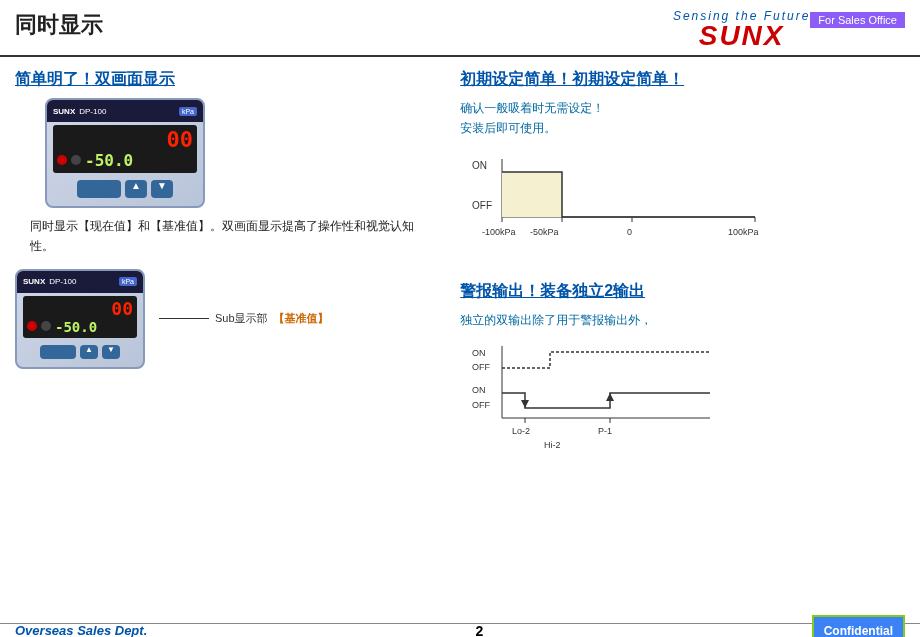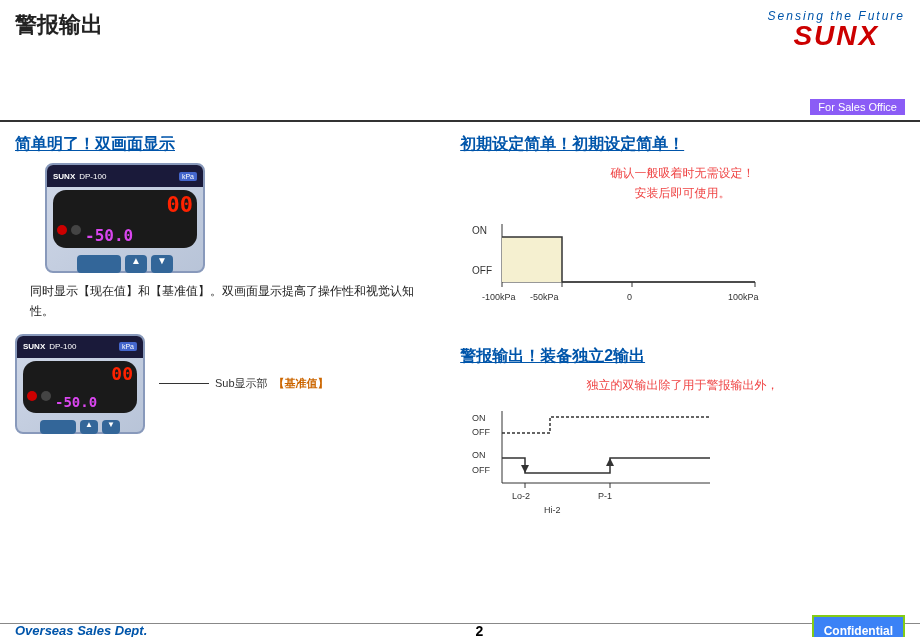--- a/index.html
+++ b/index.html
@@ -245,7 +245,7 @@
 <body>
 
 <div class="header">
-  <div class="header-title">警报输出</div>
+  <div class="header-title">同时显示</div>
   <div class="logo-area">
     <div style="text-align:right;">
       <span class="logo-sunx">

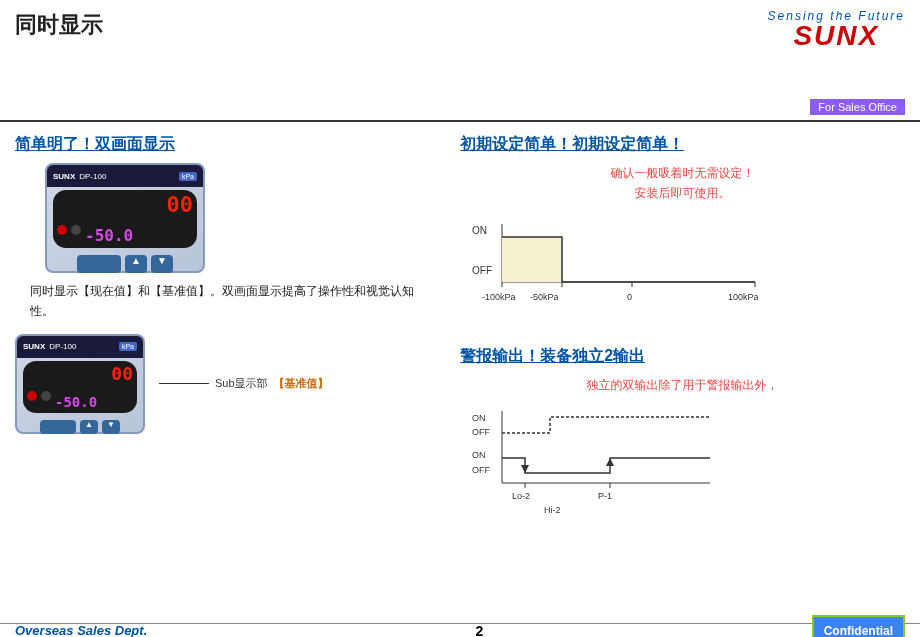--- a/index.html
+++ b/index.html
@@ -27,9 +27,7 @@
     }
     .logo-area {
       display: flex;
-      flex-direction: column;
-      align-items: flex-end;
-      gap: 47px;
+      align-items: flex-start;
     }
     .logo-sunx {
       font-size: 28px;

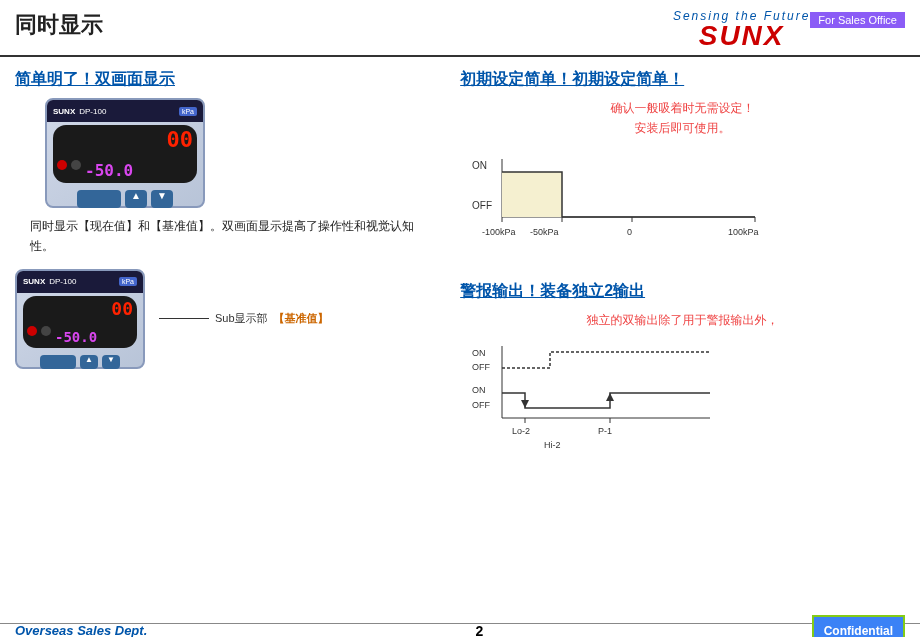--- a/index.html
+++ b/index.html
@@ -196,10 +196,9 @@
     }
     .chart-text {
       font-size: 12px;
-      color: #ef4444;
+      color: #0369a1;
       line-height: 1.7;
       margin-bottom: 8px;
-      text-align: center;
     }
 
     

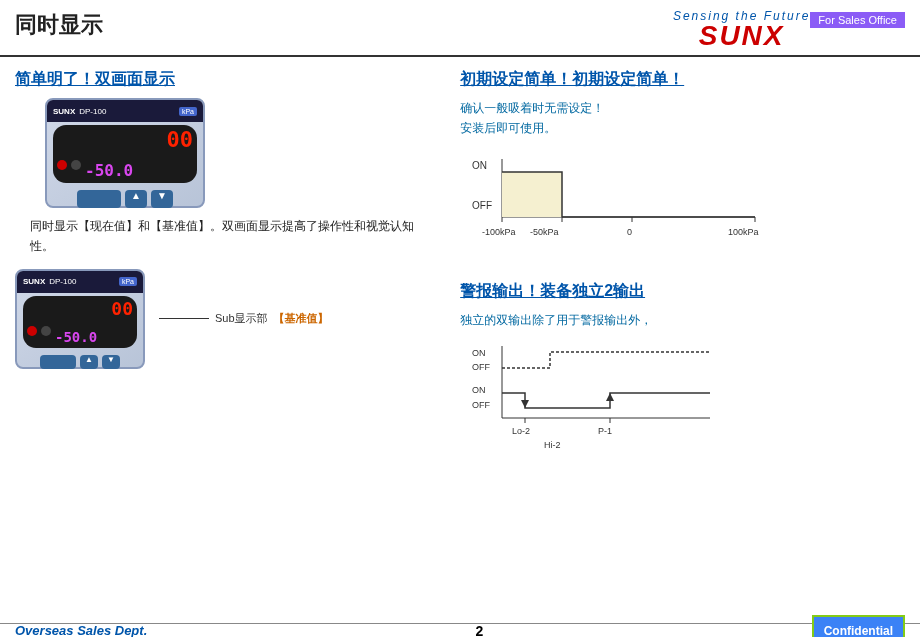--- a/index.html
+++ b/index.html
@@ -117,7 +117,7 @@
     .display-area {
       background: #1a1a1a;
       margin: 3px 6px;
-      border-radius: 13px;
+      border-radius: 3px;
       padding: 4px;
     }
     .display-main {

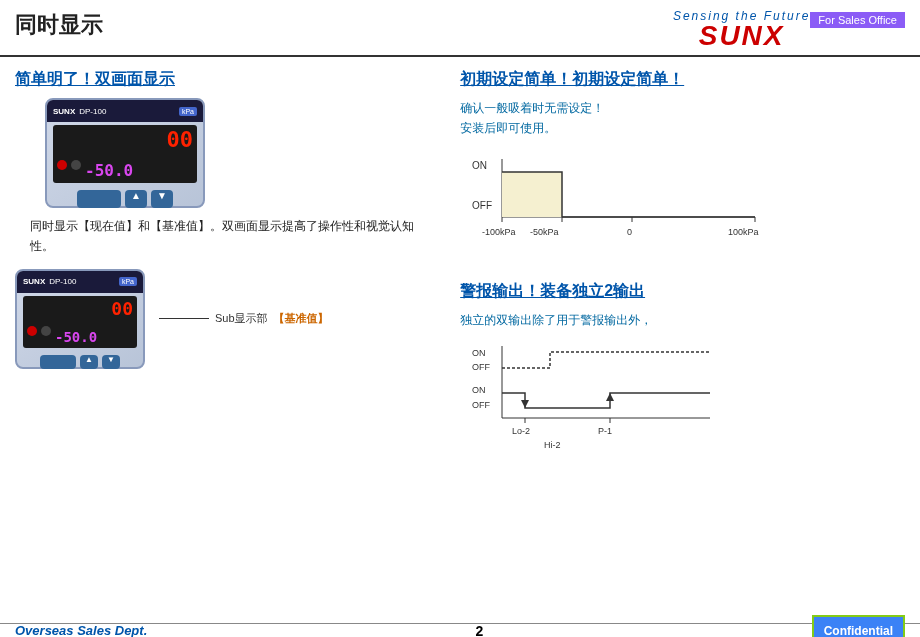--- a/index.html
+++ b/index.html
@@ -129,13 +129,13 @@
       line-height: 1;
     }
     .display-sub {
-      color: #d946ef;
+      color: #bef264;
       font-size: 16px;
       font-weight: bold;
       font-family: monospace;
       text-align: right;
       line-height: 1;
-      margin-top: 12px;
+      margin-top: 2px;
     }
     .indicator {
       width: 10px;

